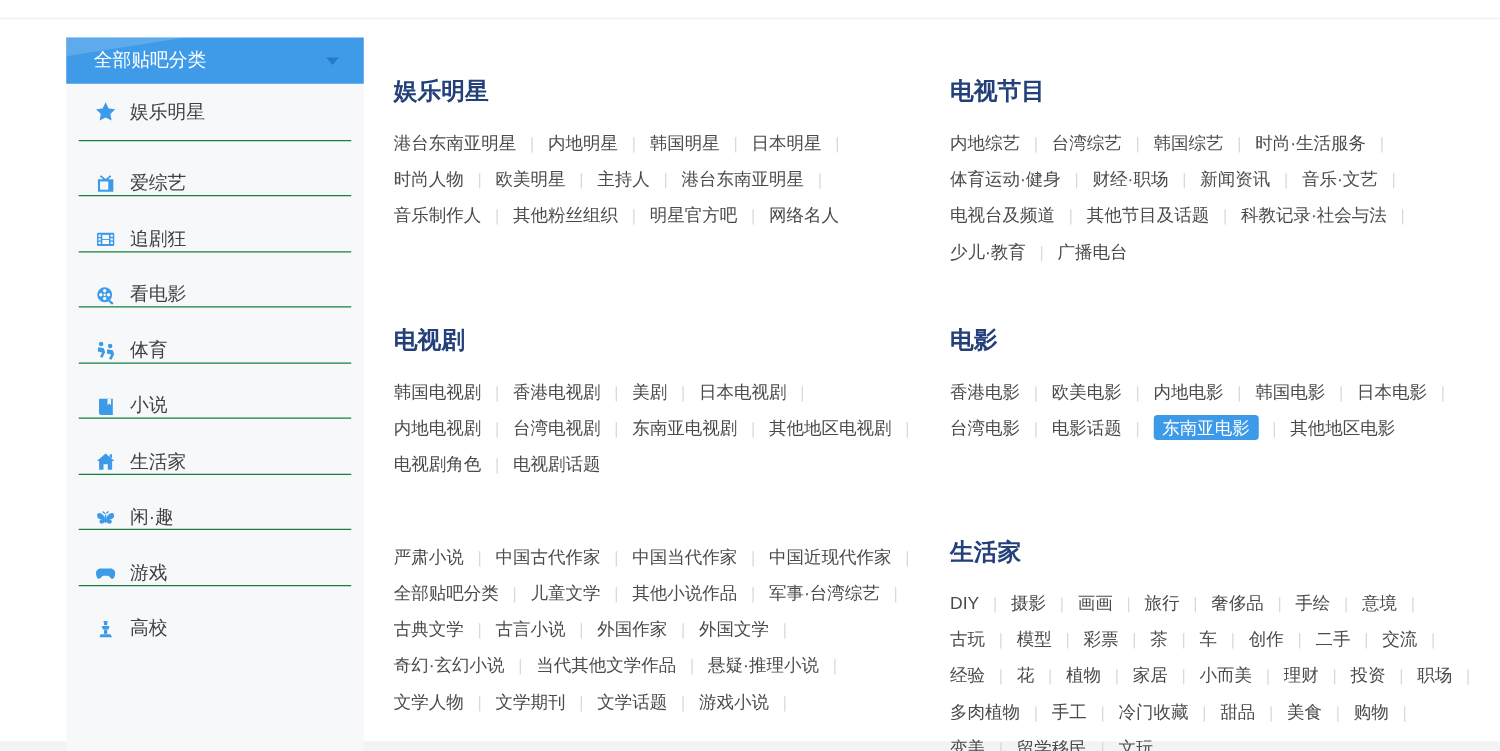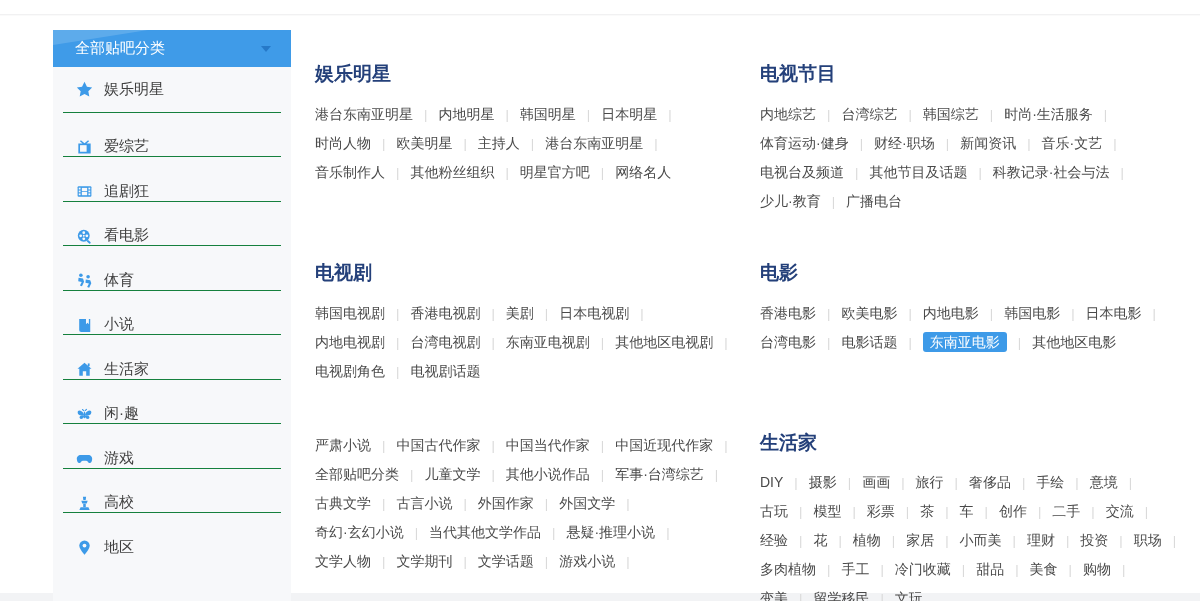--- a/index.html
+++ b/index.html
@@ -164,15 +164,6 @@
           </span>
           <span class="lbl">高校</span>
         </li>
-        <li class="sidebar-item">
-          <span class="icn">
-            <svg viewBox="0 0 16 16" xmlns="http://www.w3.org/2000/svg">
-              <path d="M8 1.3a4.9 4.9 0 014.9 4.9C12.9 9.7 8 14.8 8 14.8S3.1 9.7 3.1 6.2A4.9 4.9 0 018 1.3z"></path>
-              <circle cx="8" cy="6.2" r="1.8" fill="#f7f8fa"></circle>
-            </svg>
-          </span>
-          <span class="lbl">地区</span>
-        </li>
       </ul>
   </aside>
 

